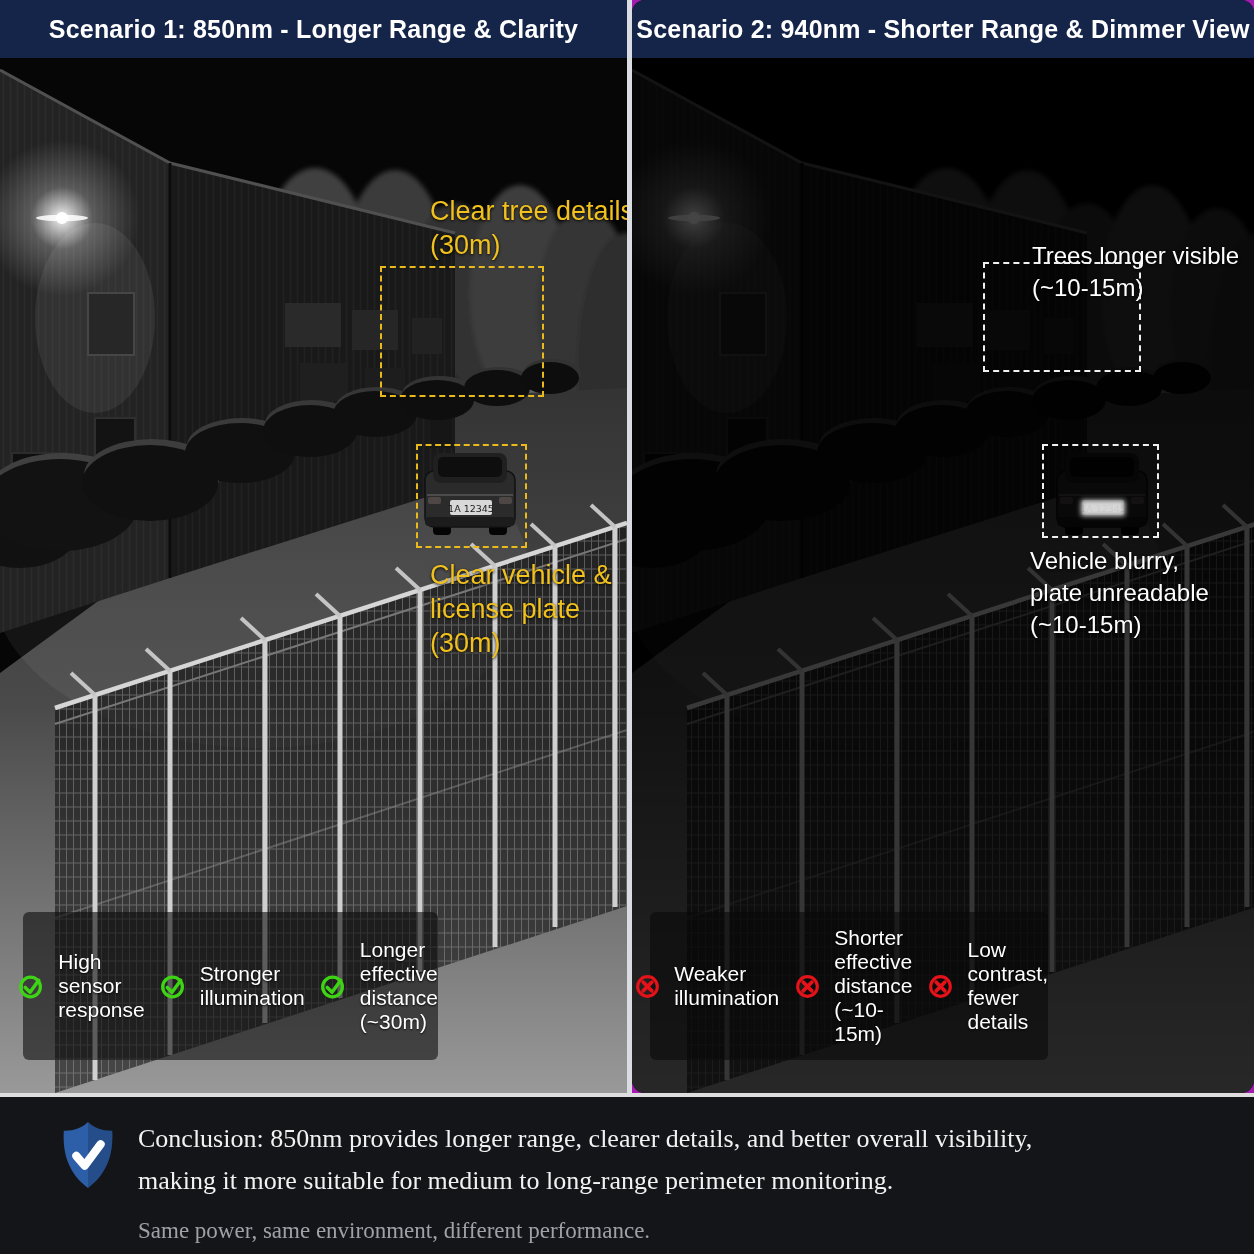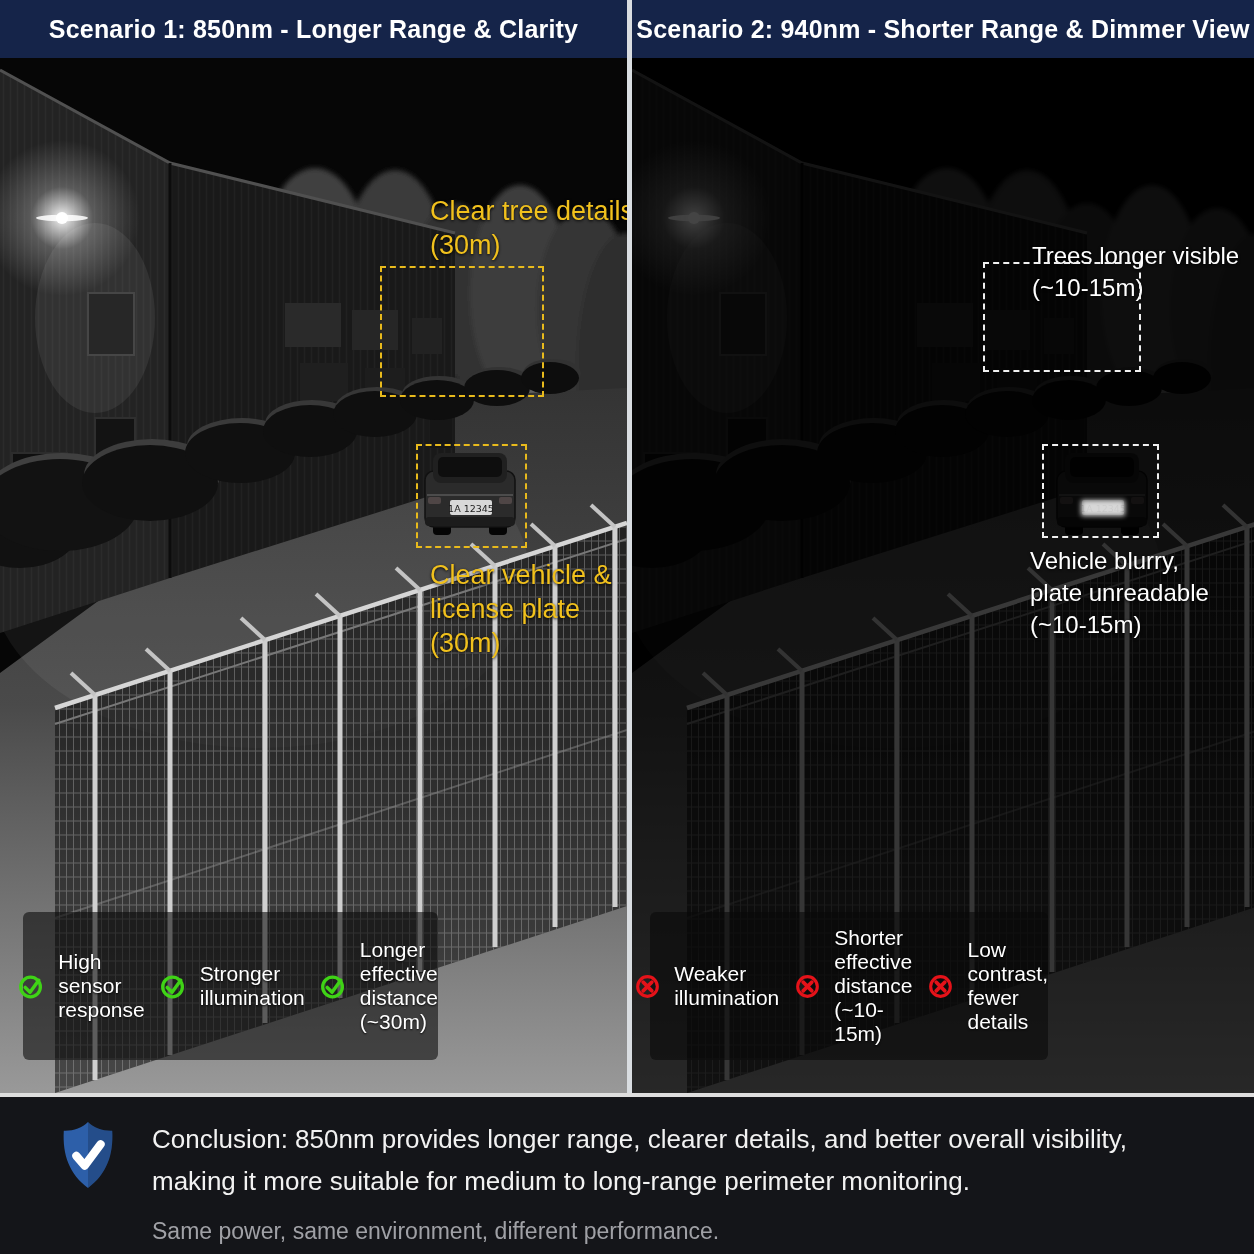--- a/index.html
+++ b/index.html
@@ -9,7 +9,7 @@
   
   .panel{position:absolute;top:0;height:1093px;overflow:hidden;background:#060606;}
   .panel.left{left:0;width:627px;}
-  .panel.right{left:632px;width:622px;}
+  .panel.right{left:632px;width:622px;border-radius:13px;}
   .panel-header{position:absolute;top:0;left:0;right:0;height:58px;background:#152449;
                 display:flex;align-items:center;justify-content:center;}
   .panel-header .ht{color:#fff;font-size:25px;font-weight:700;letter-spacing:.2px;}

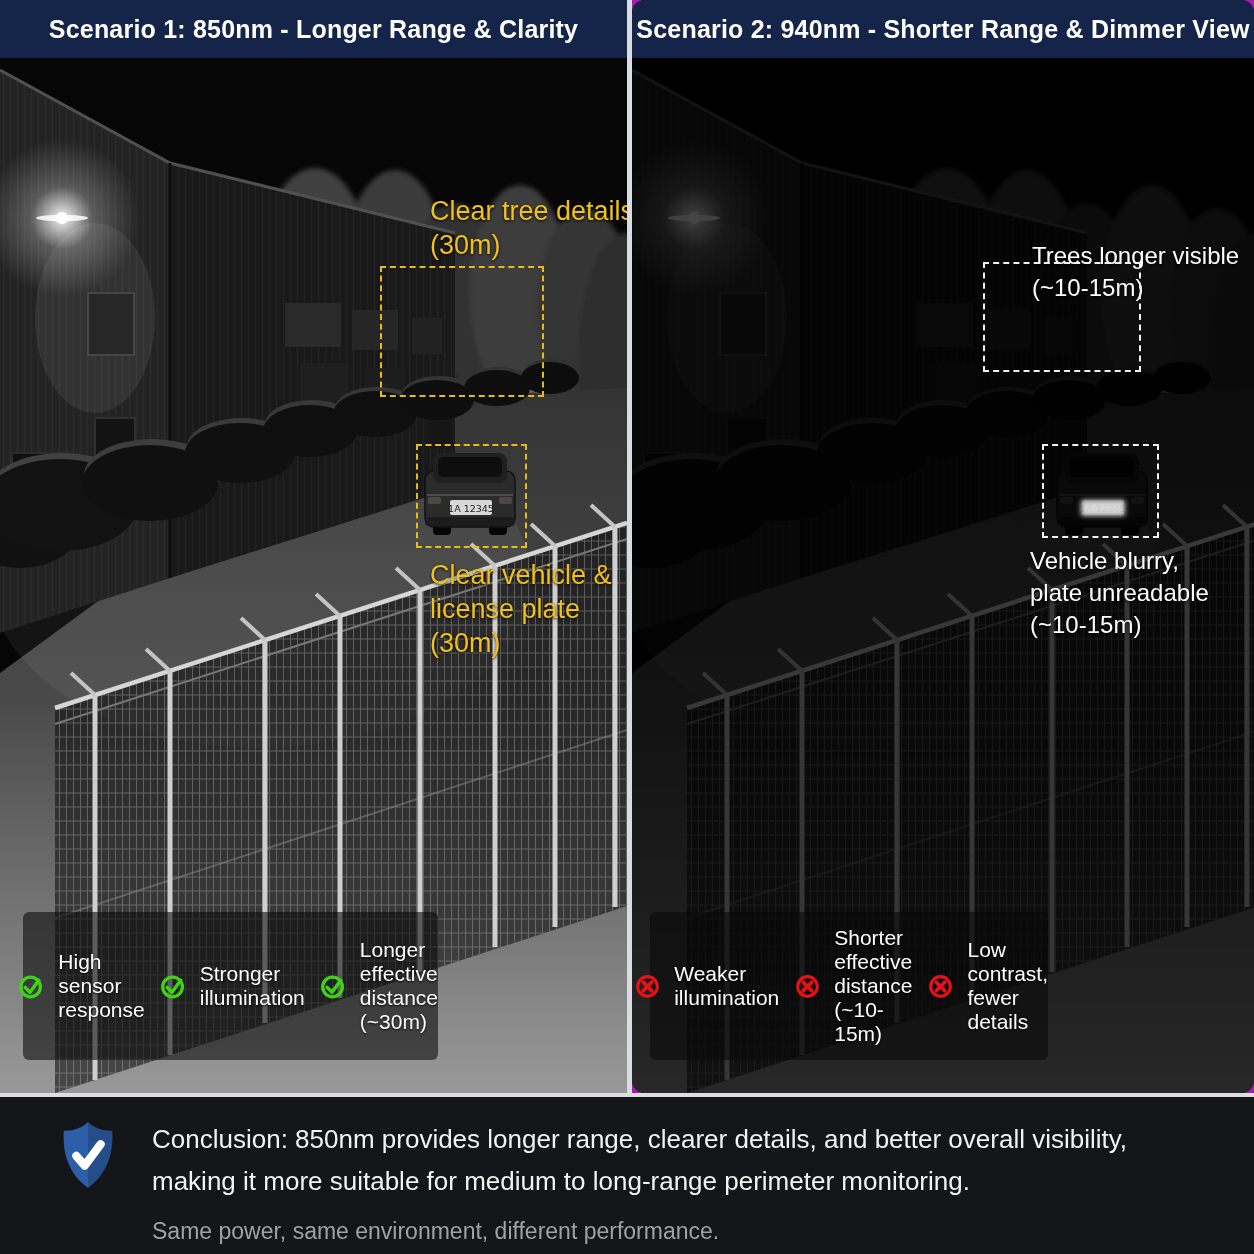--- a/index.html
+++ b/index.html
@@ -42,7 +42,7 @@
   
   .footer{position:absolute;left:0;top:1097px;width:1254px;height:157px;background:#141519;}
   .shield{position:absolute;left:57px;top:23px;}
-  .ftext{position:absolute;left:152px;top:21px;}
+  .ftext{position:absolute;left:138px;top:21px;font-family:Liberation Serif, serif;}
   .fline{color:#f2f2f2;font-size:26px;line-height:42px;white-space:nowrap;}
   .fsub{color:#a0a1a6;font-size:23px;line-height:34px;margin-top:12px;white-space:nowrap;}
 </style>

